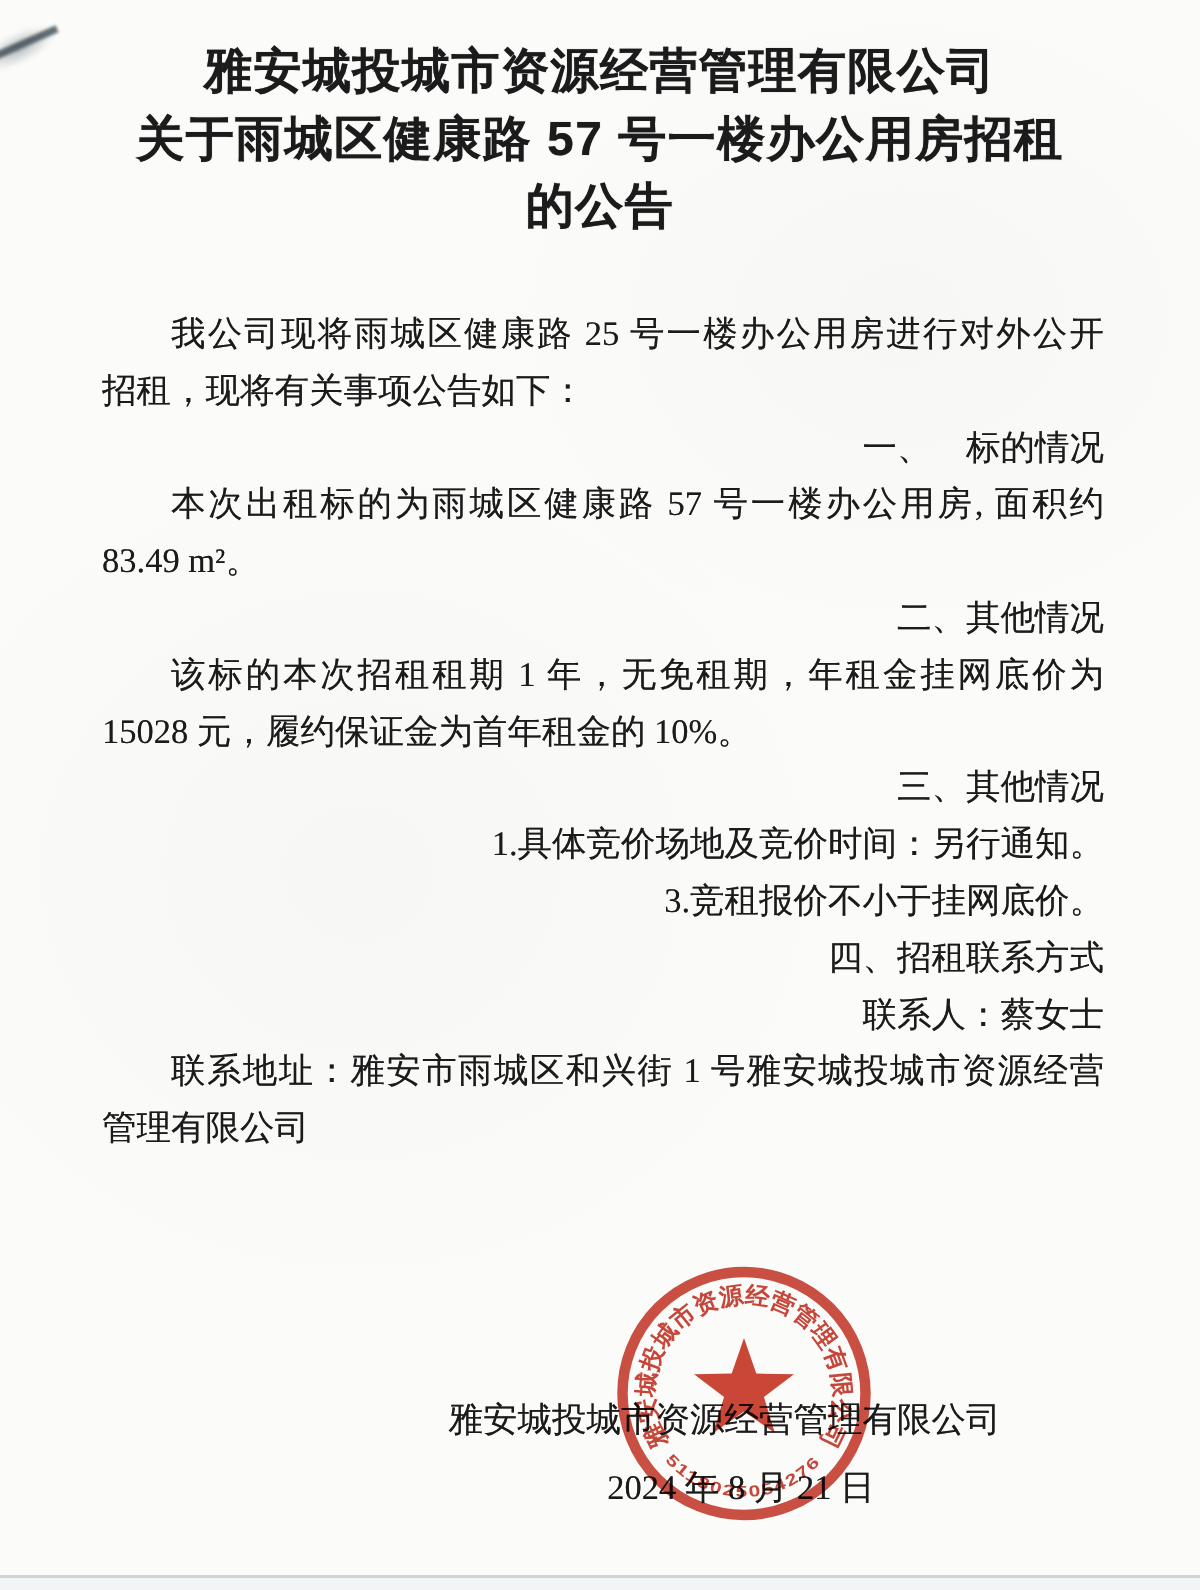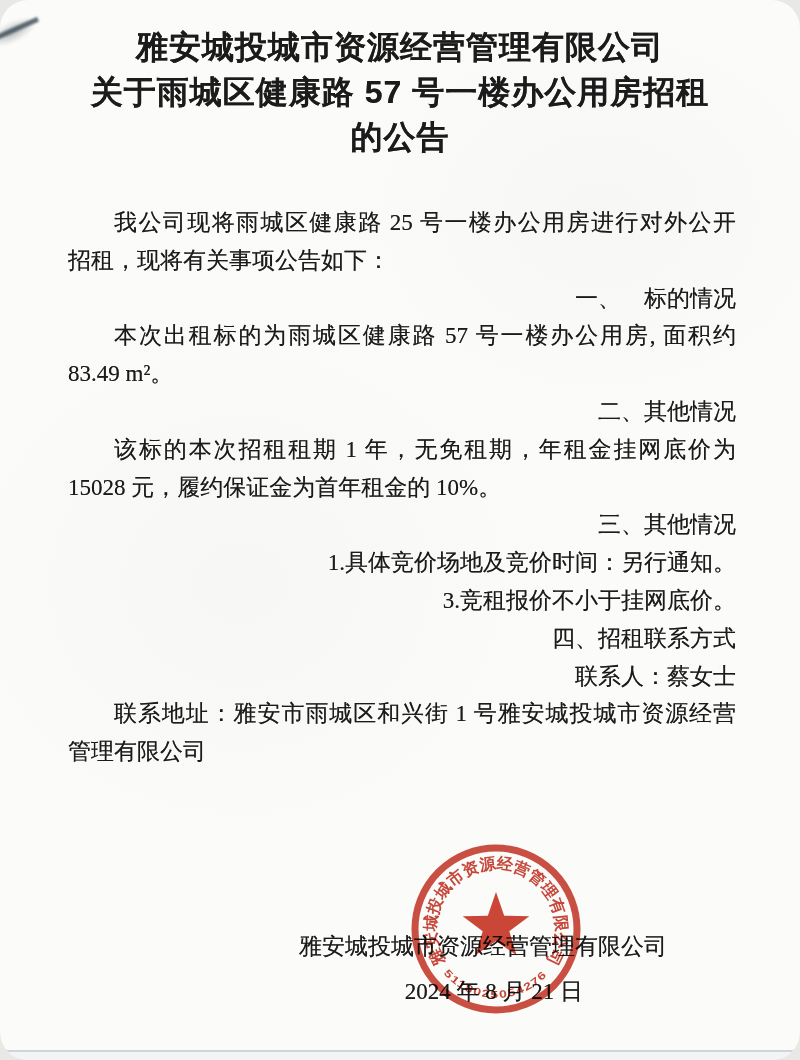--- a/index.html
+++ b/index.html
@@ -15,7 +15,6 @@
     overflow: hidden;
     font-family: "Liberation Serif", "DejaVu Serif", serif;
     color: #1b1b1b;
-    border-radius: 28px;
   }
   
   .smudge-a {

